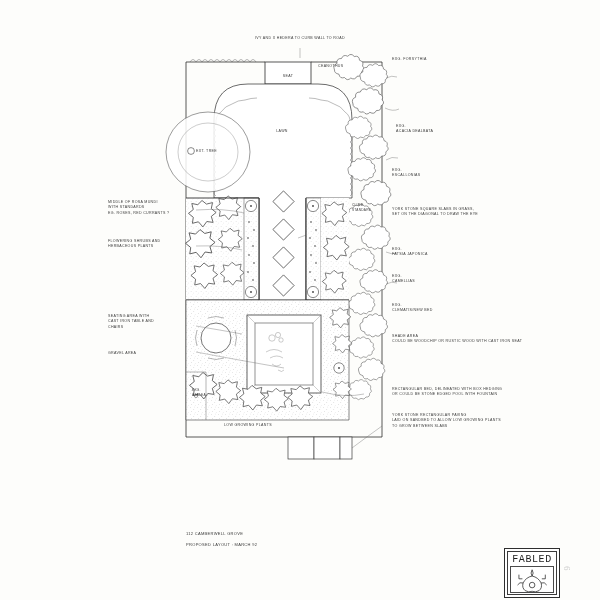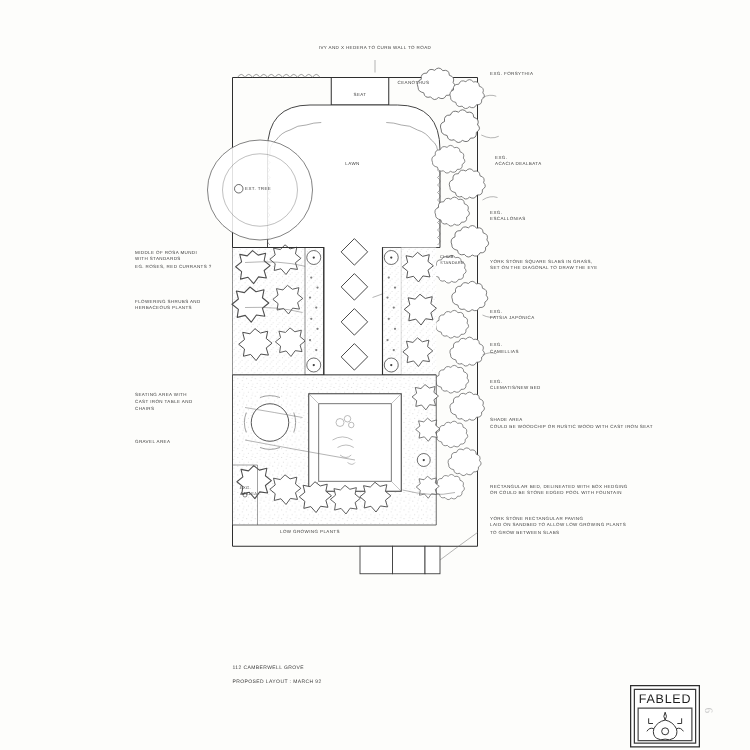--- a/index.html
+++ b/index.html
@@ -54,7 +54,7 @@
     align-items: center;
   }
   #logo .lname {
-    font-family: Liberation Sans, sans-serif;
+    font-family: Liberation Mono, monospace;
     font-size: 10px;
     letter-spacing: 0.6px;
     color: #1d1d1d;

